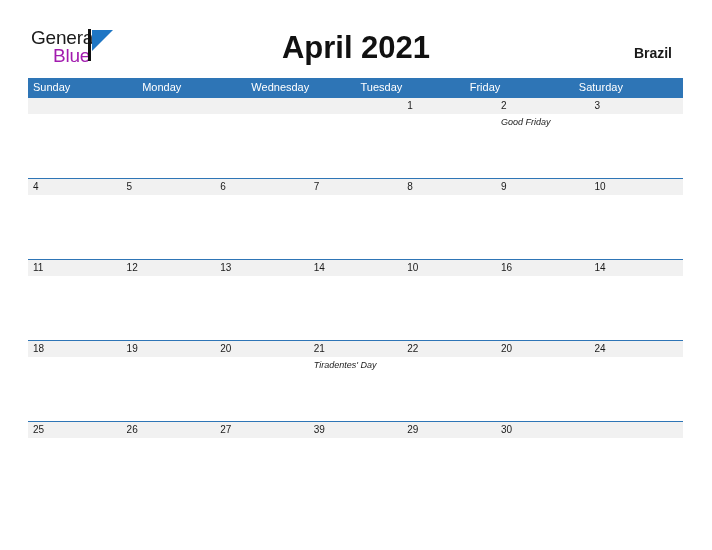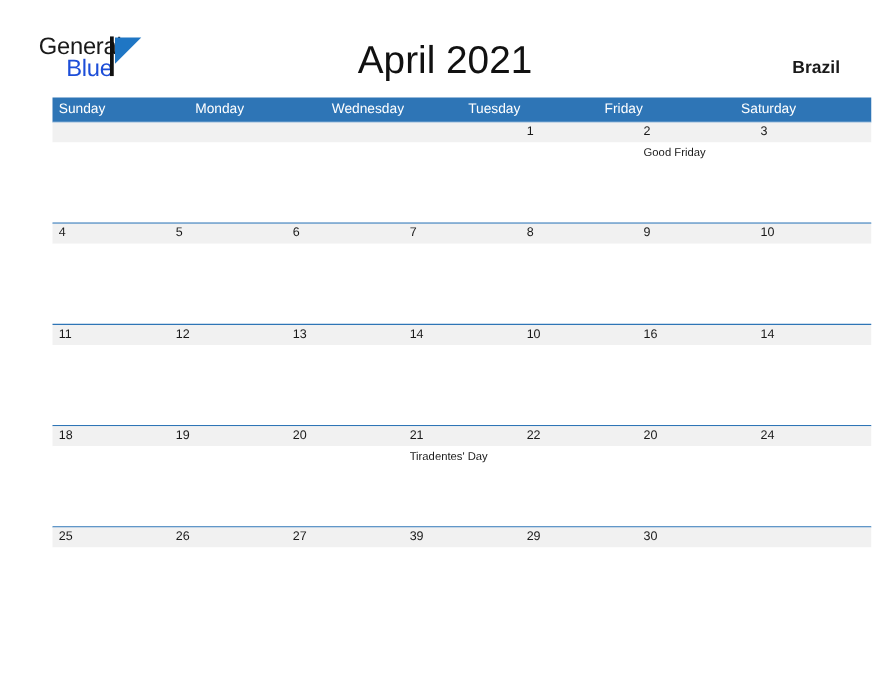--- a/index.html
+++ b/index.html
@@ -54,7 +54,7 @@
     top: 18px;
     font-size: 19px;
     letter-spacing: -0.2px;
-    color: #1d4ed8;
+    color: #a21caf;
     white-space: nowrap;
   }
   .logo-flag {

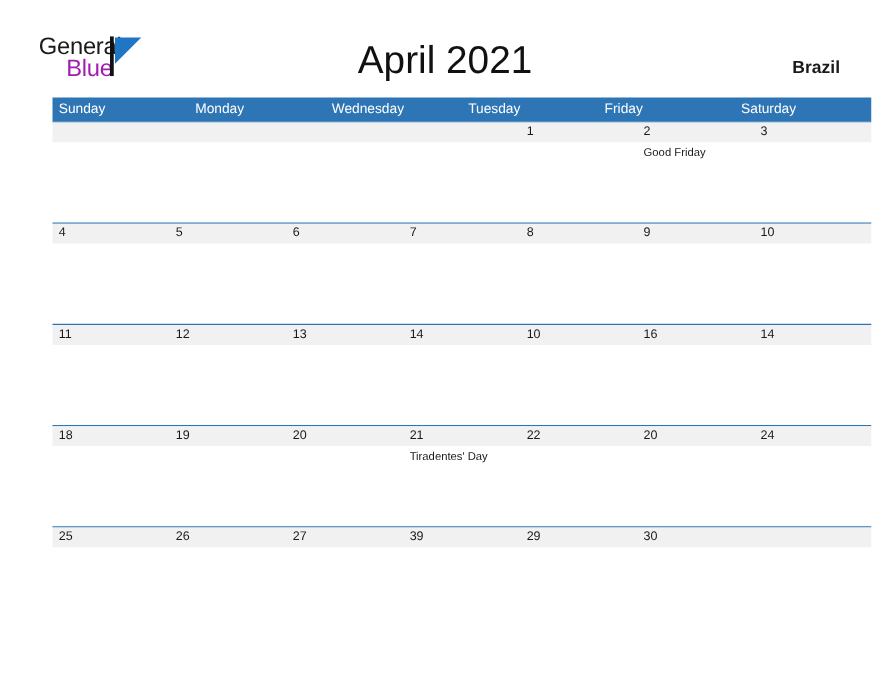--- a/index.html
+++ b/index.html
@@ -72,7 +72,7 @@
     width: 712px;
     text-align: center;
     font-size: 31px;
-    font-weight: 400;
+    font-weight: 700;
     color: #111111;
     letter-spacing: 0px;
   }

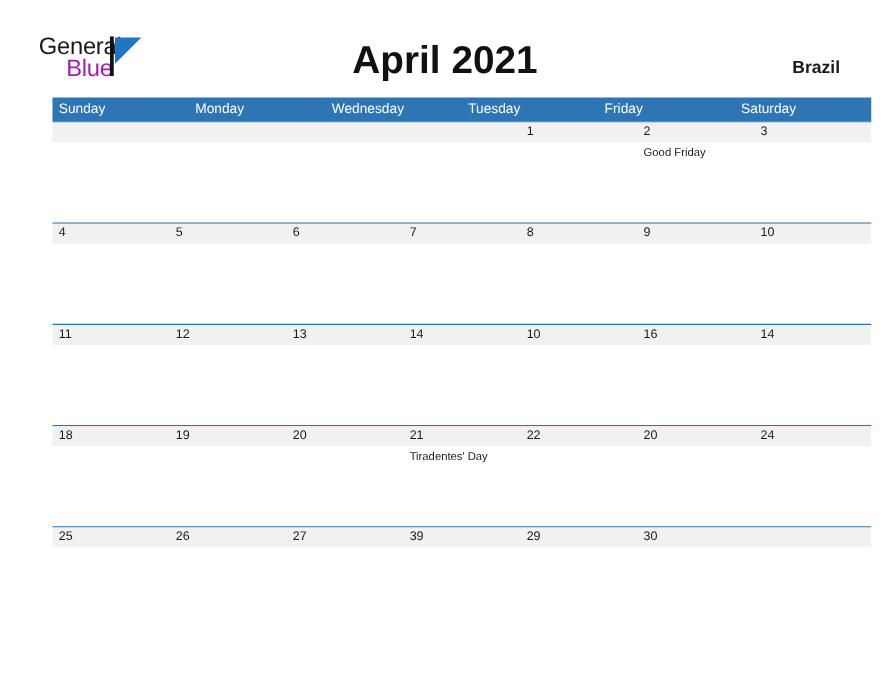--- a/index.html
+++ b/index.html
@@ -90,7 +90,7 @@
   
   .calendar {
     position: absolute;
-    left: 42px;
+    left: 28px;
     top: 78px;
     width: 655px;
   }

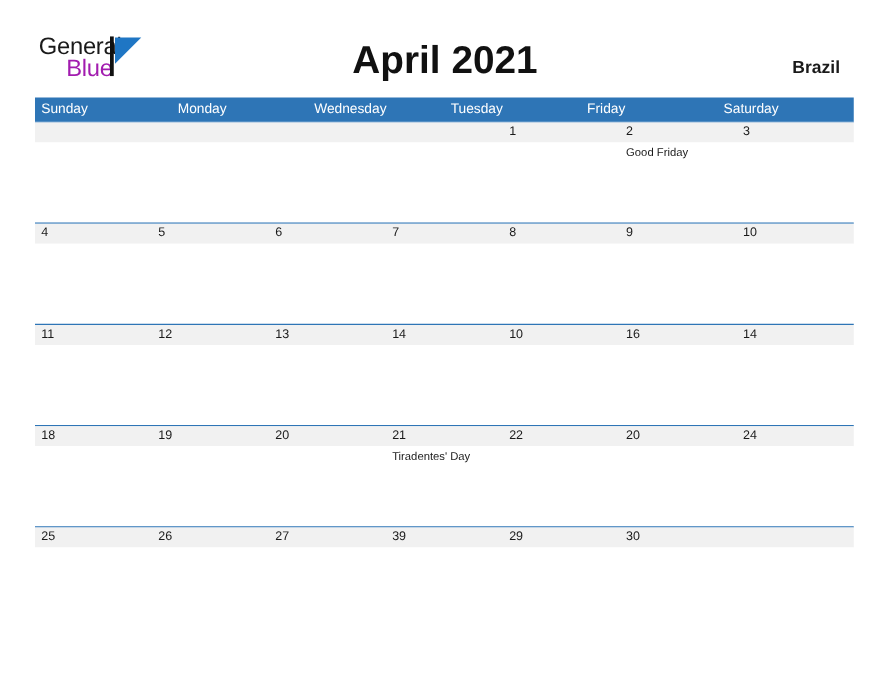--- a/index.html
+++ b/index.html
@@ -155,6 +155,7 @@
     box-sizing: border-box;
     color: #1a1a1a;
     overflow: hidden;
+    font-style: italic;
   }
 </style>
 </head>

